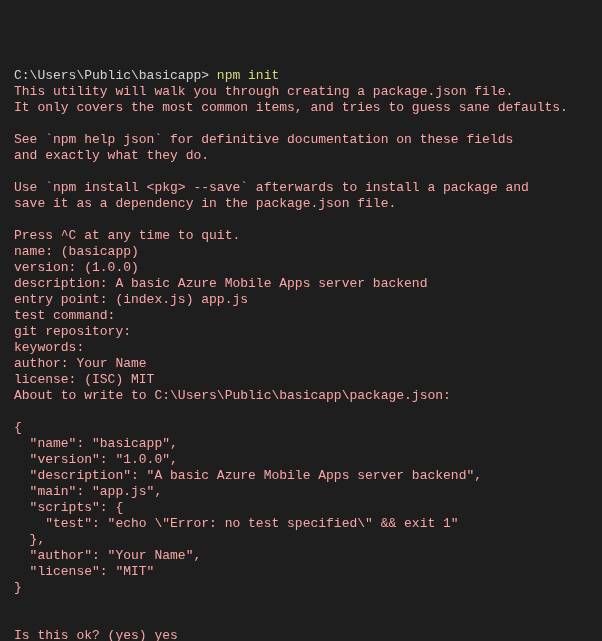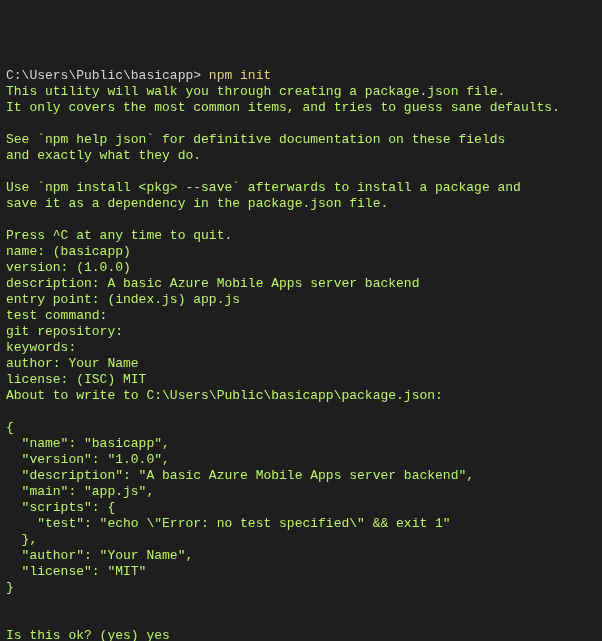--- a/index.html
+++ b/index.html
@@ -34,6 +34,7 @@
     .line {
       display: block;
       min-height: 16px;
+      margin-left: 8px;
     }
   </style>
 </head>

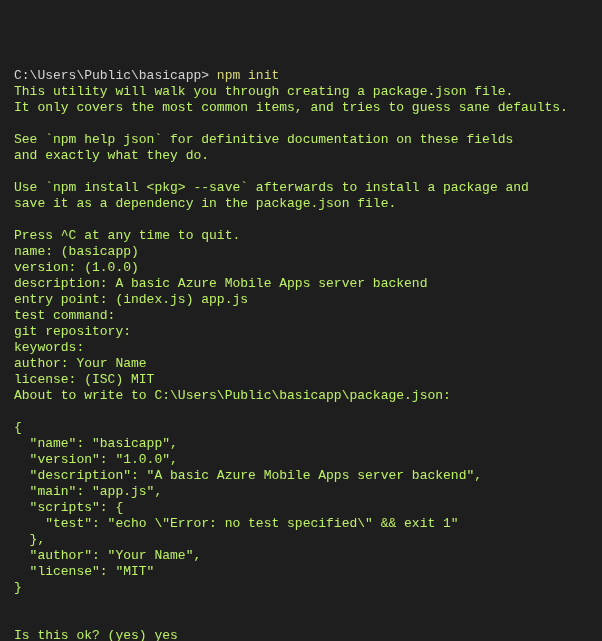--- a/index.html
+++ b/index.html
@@ -26,7 +26,7 @@
       color: #d8d87a;
     }
     .output {
-      color: #bef264;
+      color: #fca5a5;
     }
     .terminal {
       white-space: pre;

